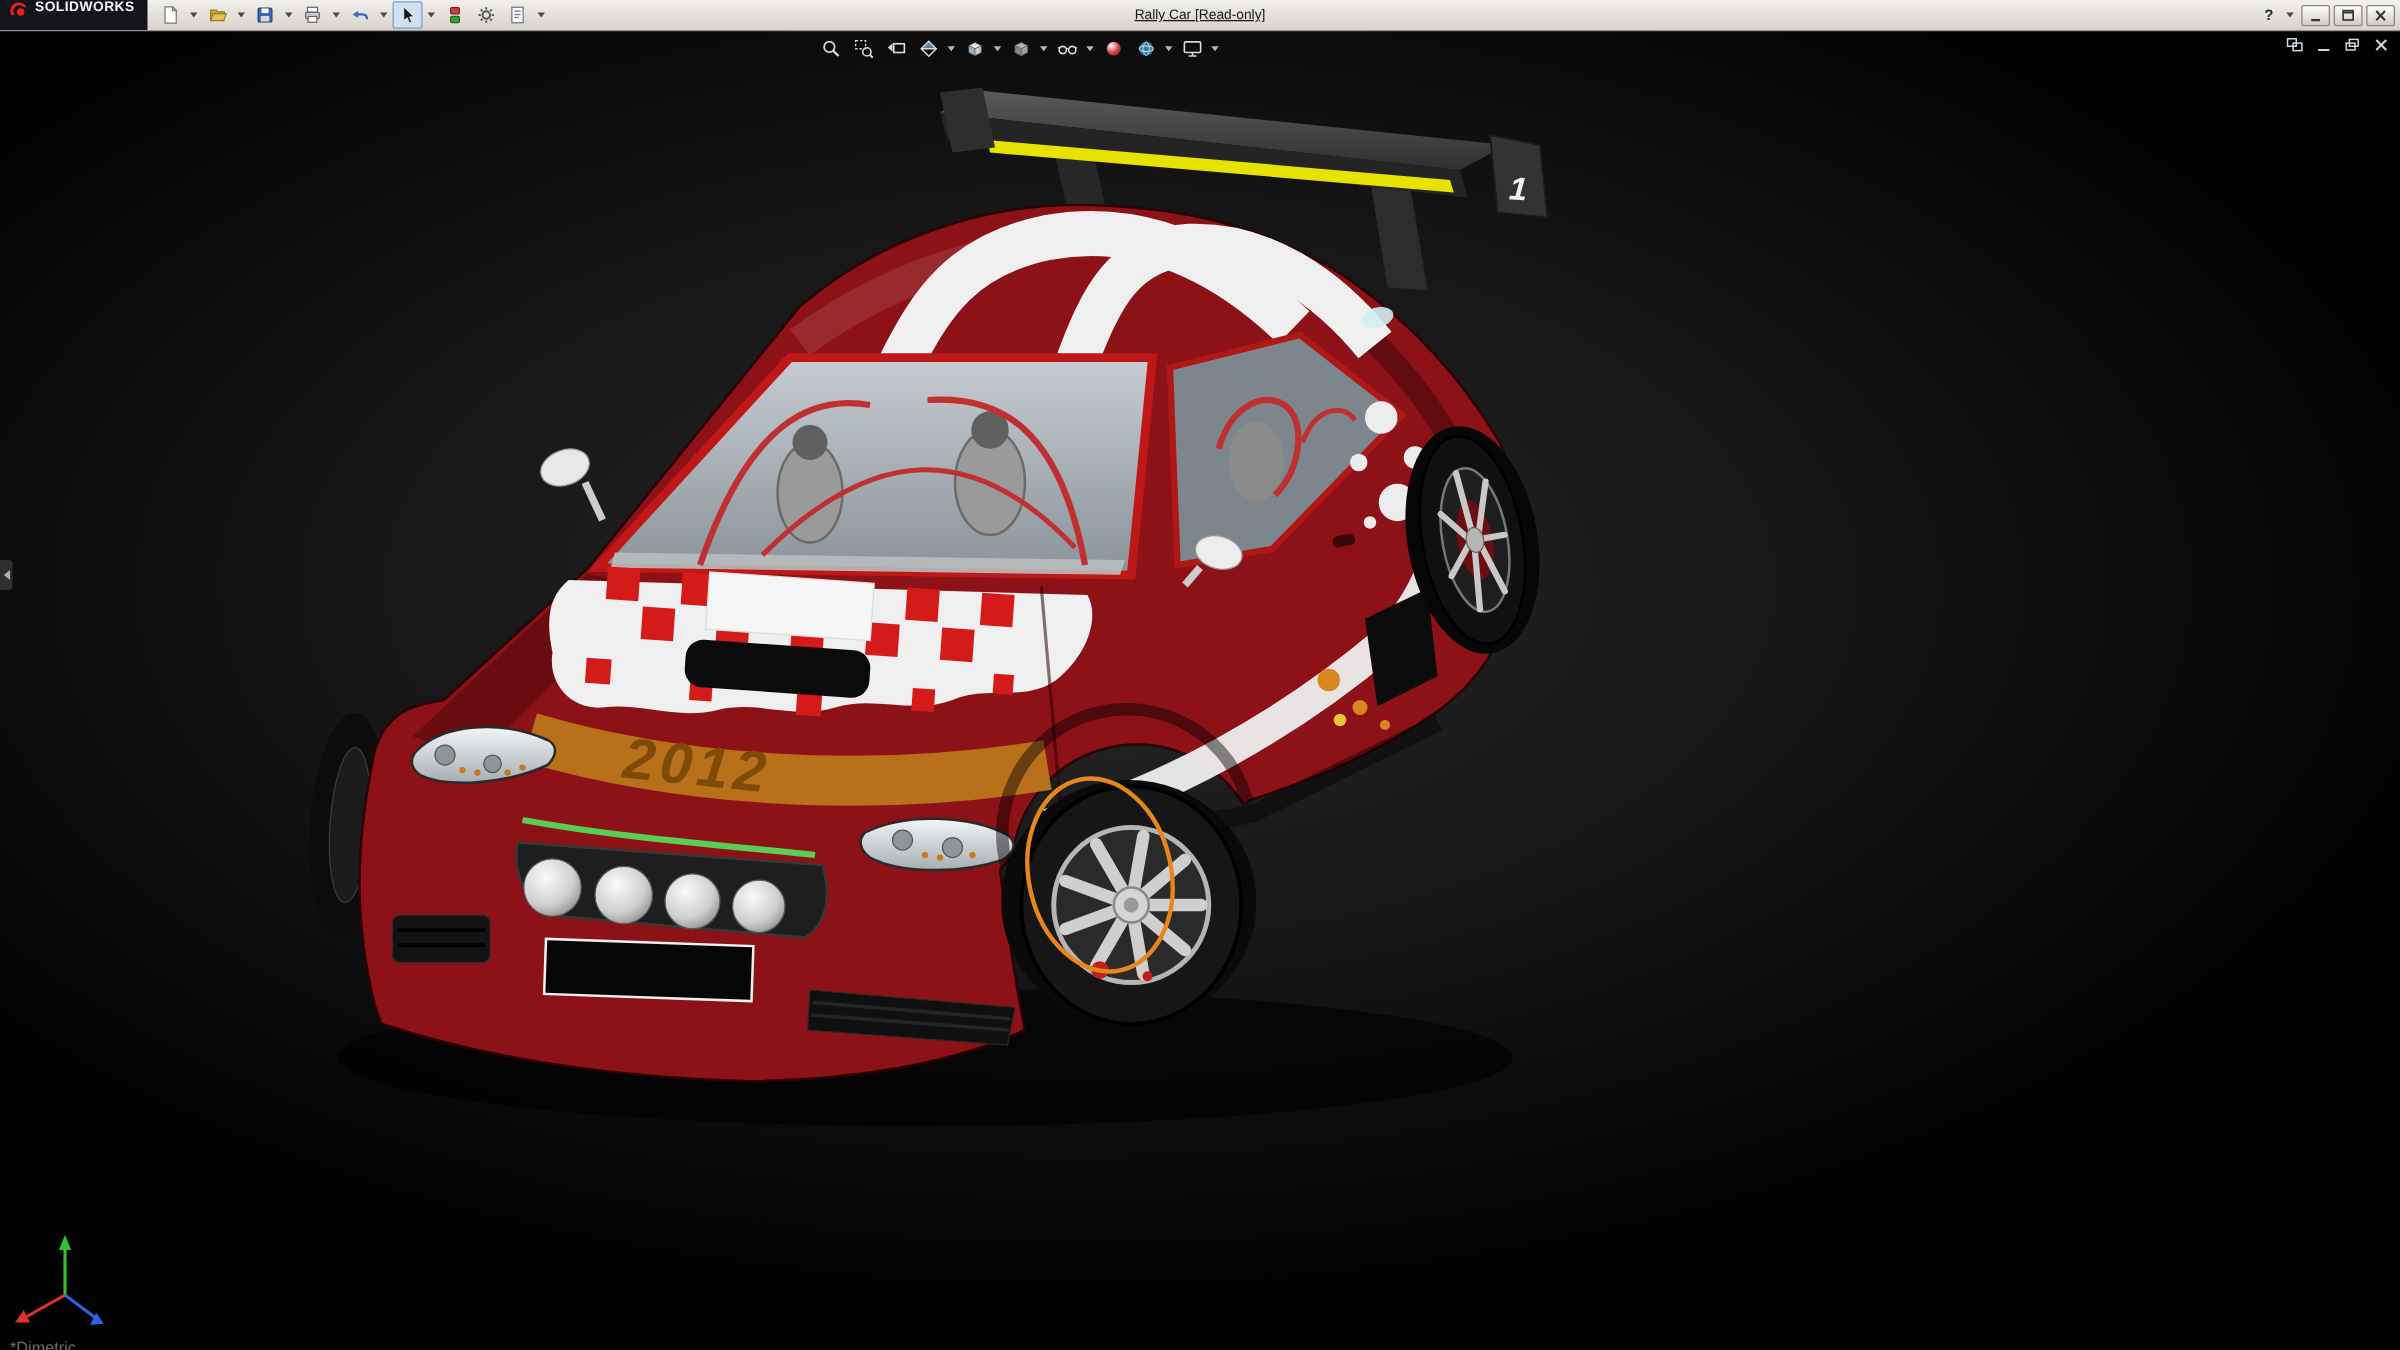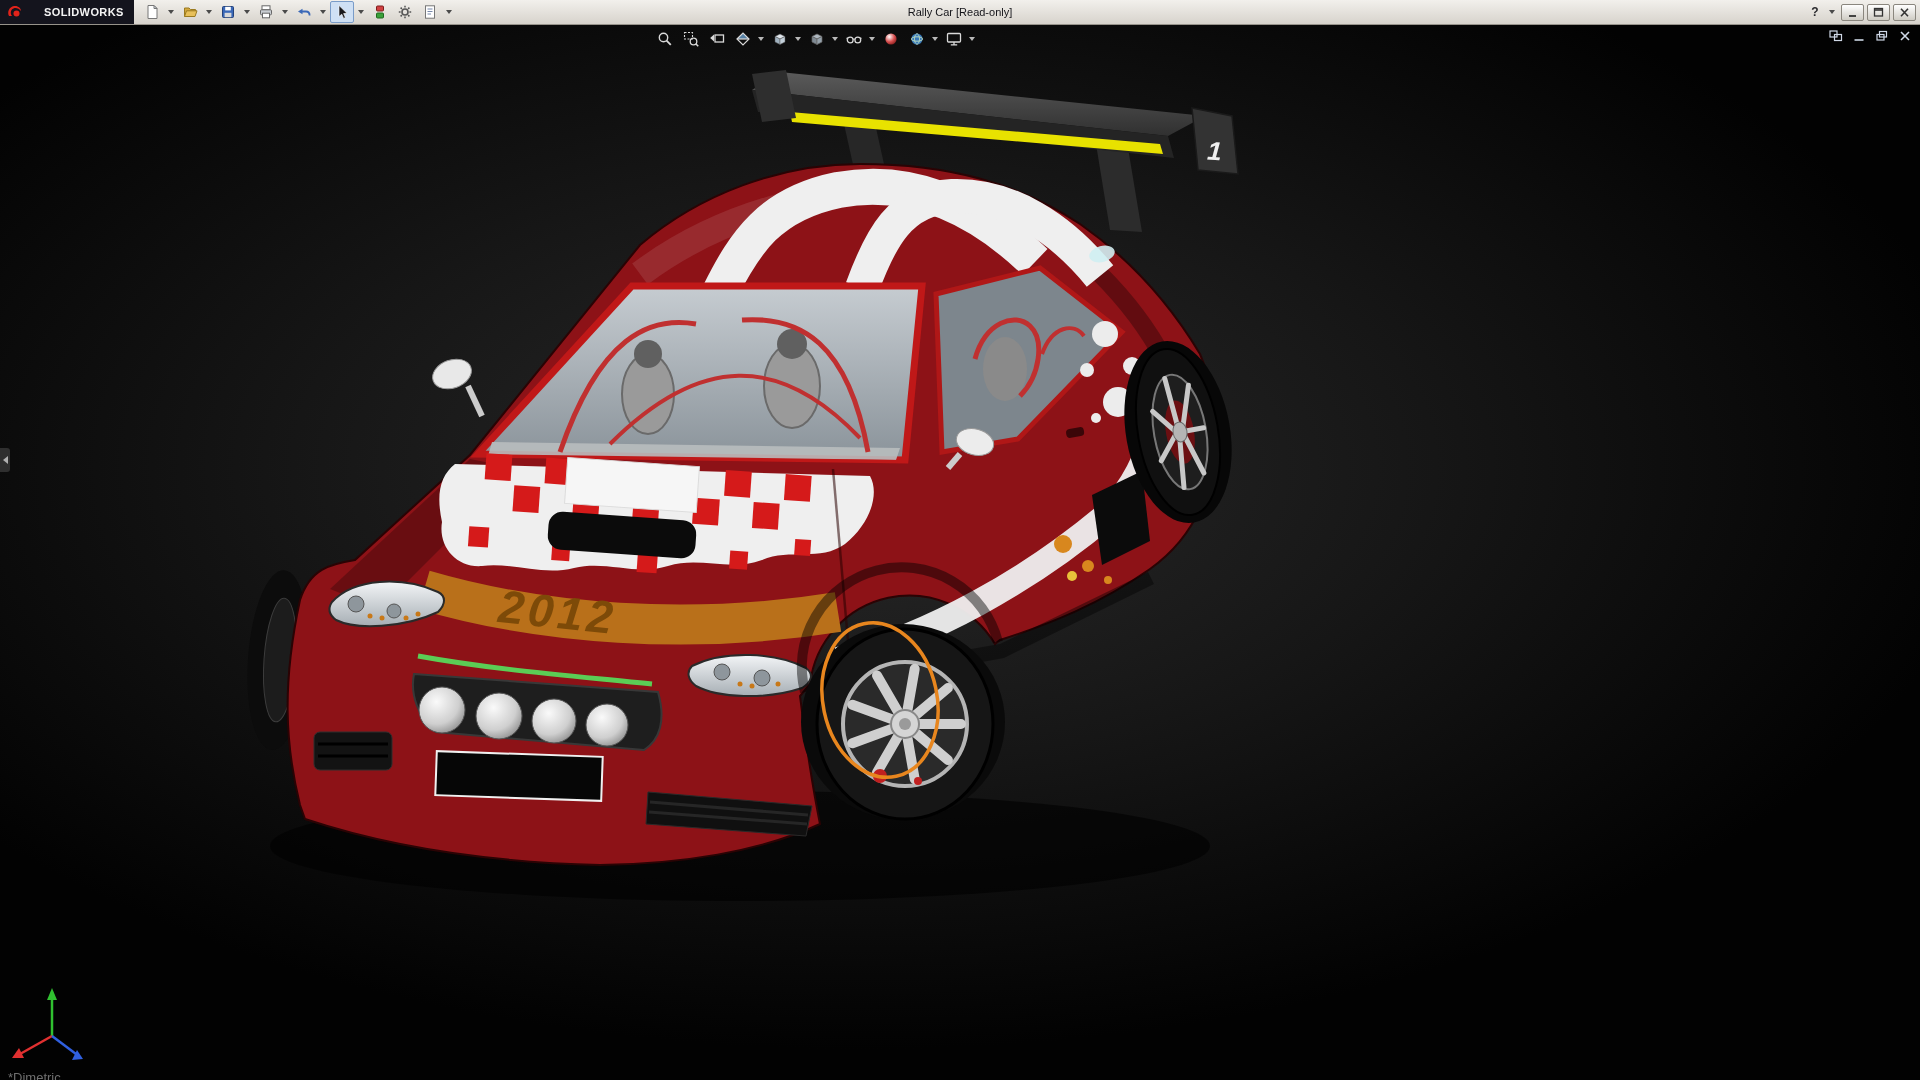--- a/index.html
+++ b/index.html
@@ -9,7 +9,7 @@
   .titlebar{position:absolute;top:0;left:0;right:0;height:24px;
     background:linear-gradient(#f2f0ec,#d7d3cc);border-bottom:1px solid #97938b;
     display:flex;align-items:center;z-index:30;}
-  .logo{height:24px;background:#14141d;display:flex;align-items:center;gap:22px;padding:0 10px 0 6px;}
+  .logo{height:24px;background:#14141d;display:flex;align-items:flex-start;gap:6px;padding:0 10px 0 6px;}
   .brand-text{color:#f4f4f4;font-size:11px;font-weight:bold;letter-spacing:.4px;}
   .tb-group{display:flex;align-items:center;margin-left:6px;gap:1px;}
   .tb-btn{width:22px;height:20px;display:flex;align-items:center;justify-content:center;

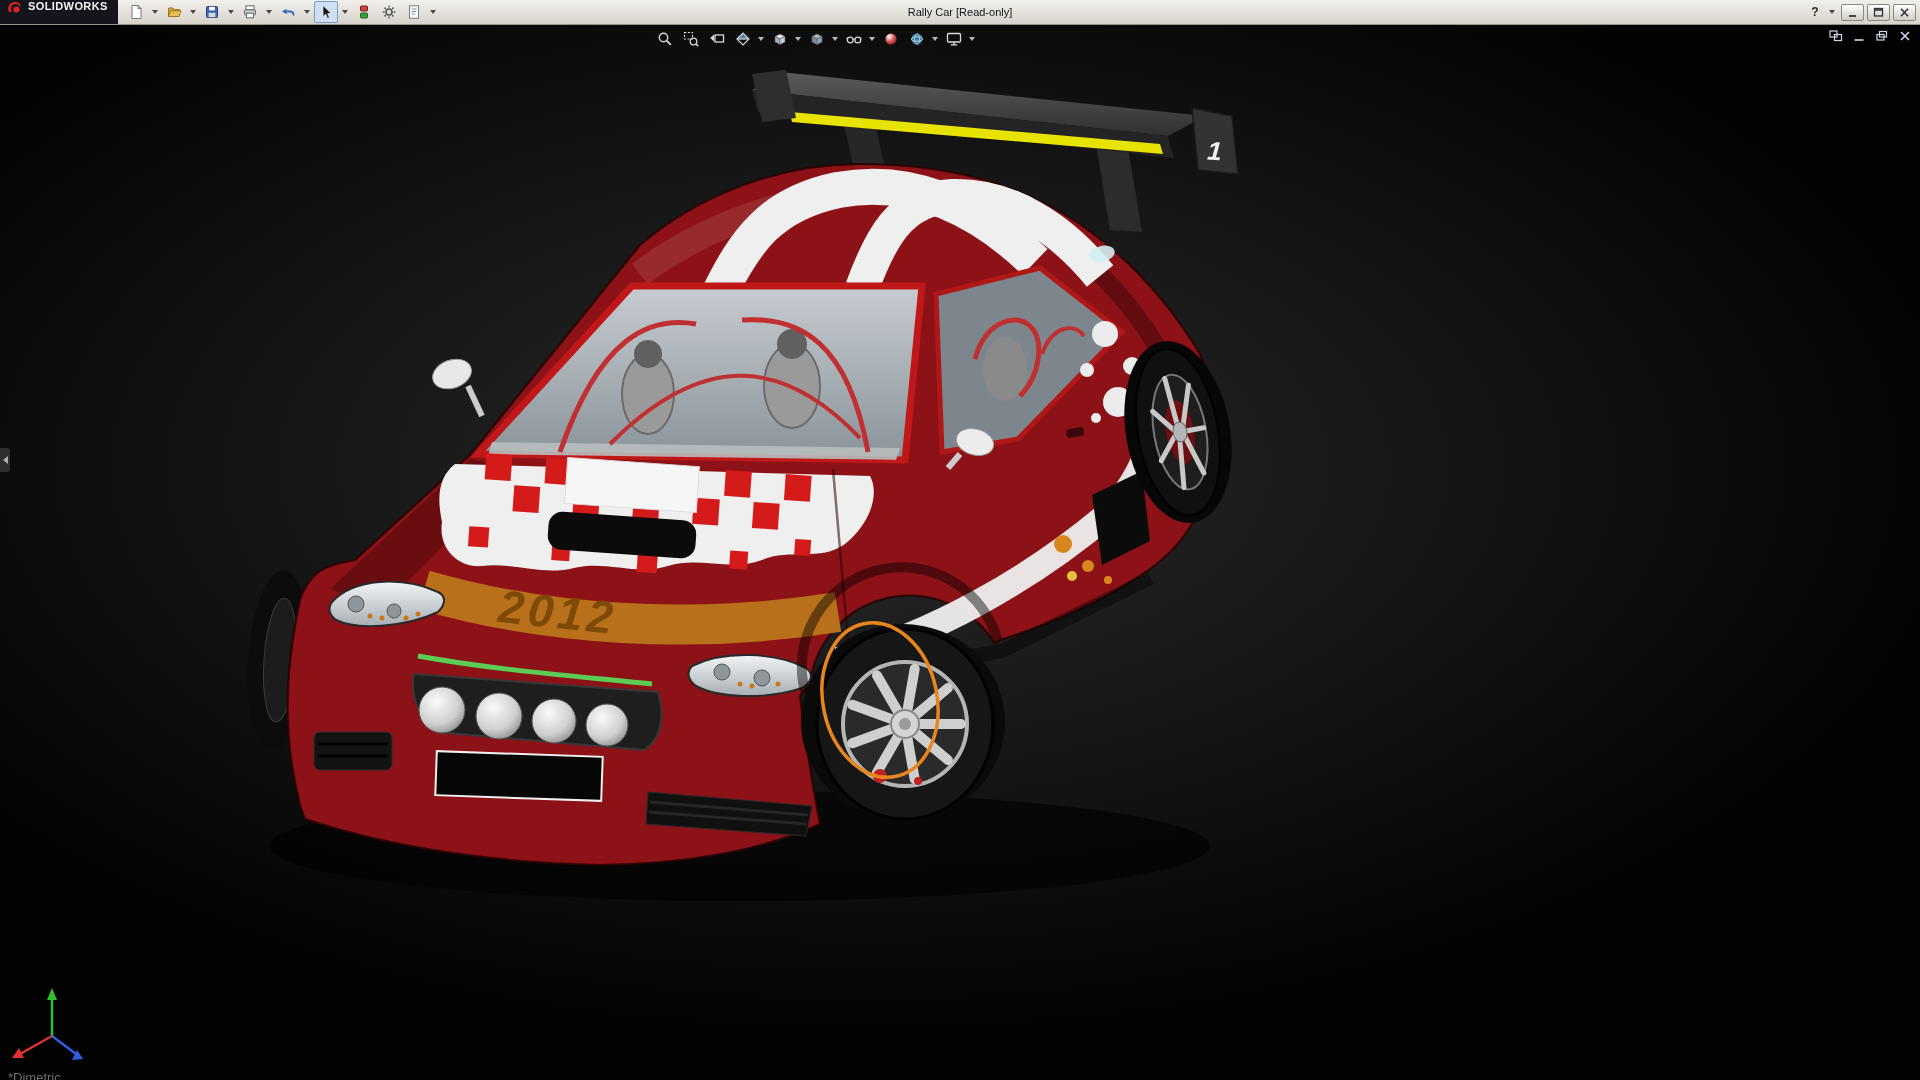--- a/index.html
+++ b/index.html
@@ -17,7 +17,7 @@
   .tb-btn.pressed{background:#cfe0f4;border-color:#7a9cc8;}
   .caret{width:0;height:0;border-left:3px solid transparent;border-right:3px solid transparent;
     border-top:4px solid #4a4a4a;margin:0 3px;}
-  .title-text{position:absolute;left:50%;transform:translateX(-50%);font-size:11px;color:#15151a;white-space:nowrap;}
+  .title-text{position:absolute;left:50%;transform:translateX(-50%);font-size:11px;color:#15151a;white-space:nowrap;text-decoration:underline;}
   .win-controls{margin-left:auto;display:flex;align-items:center;gap:3px;padding-right:4px;}
   .help-btn{font-size:12px;font-weight:bold;color:#2a2a2e;width:16px;height:16px;
     display:flex;align-items:center;justify-content:center;}

